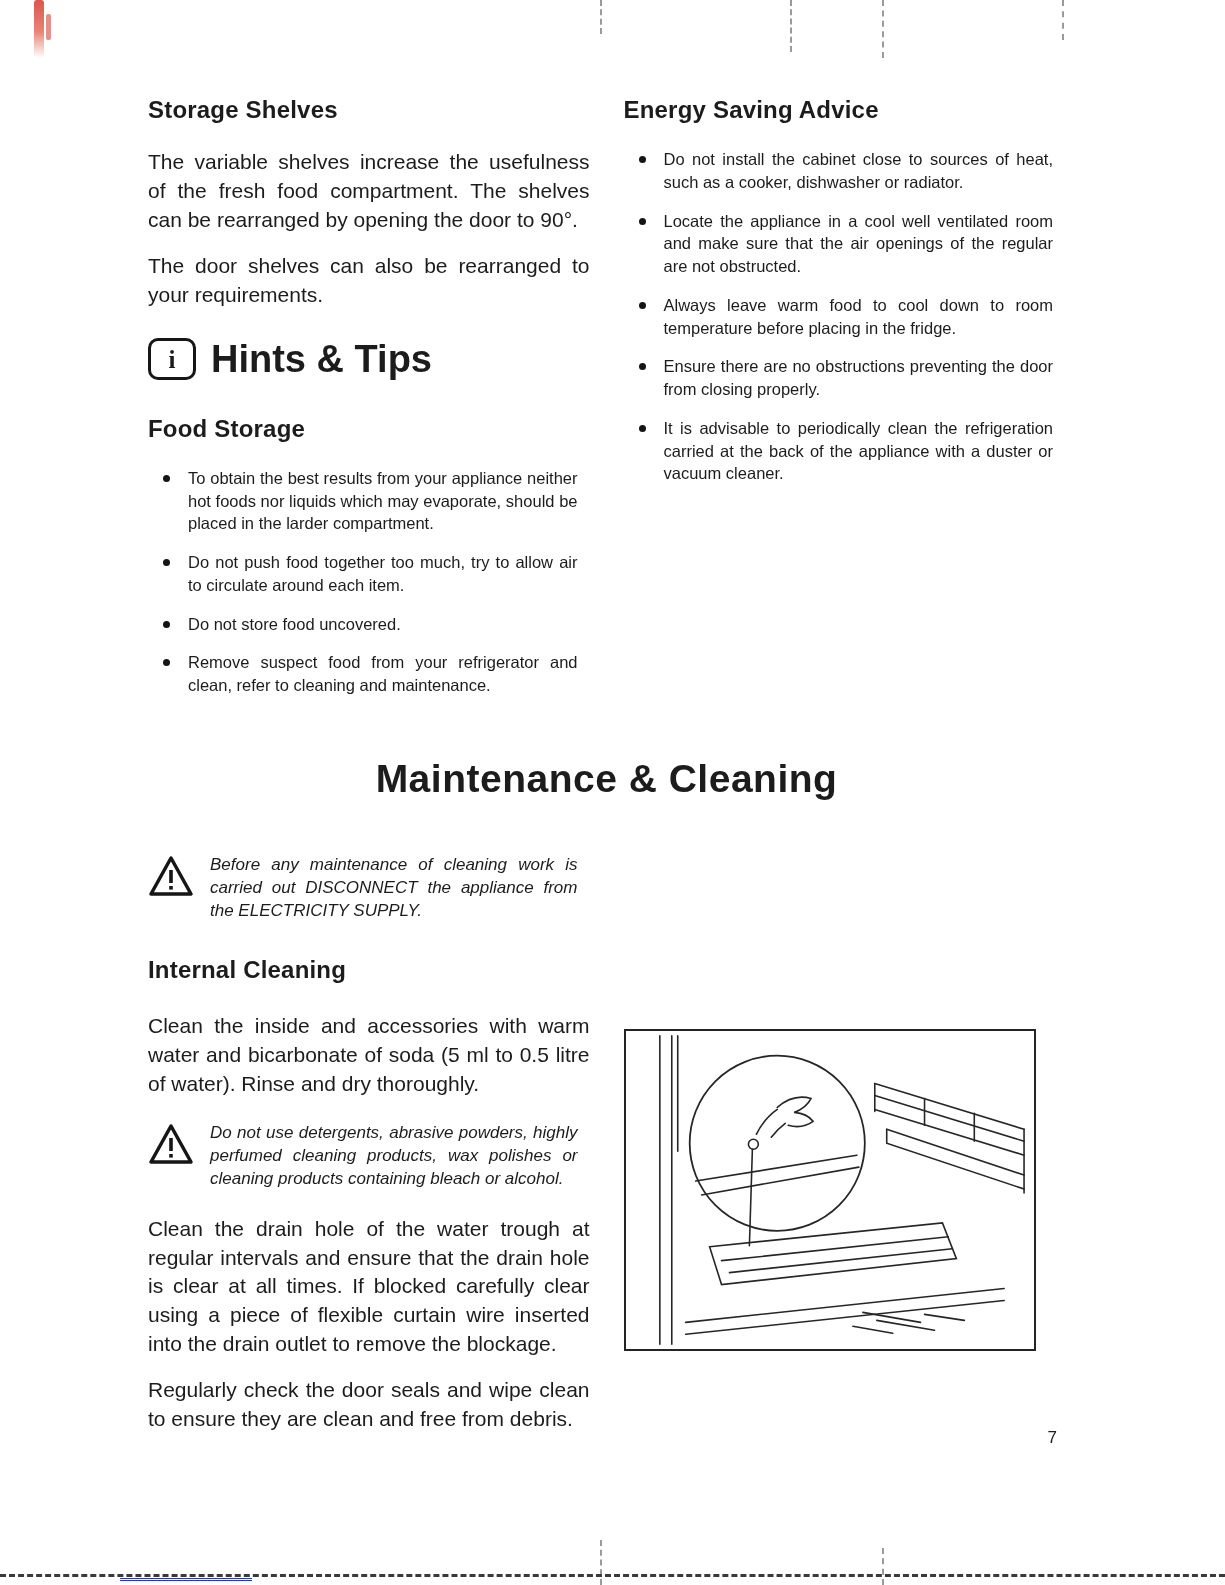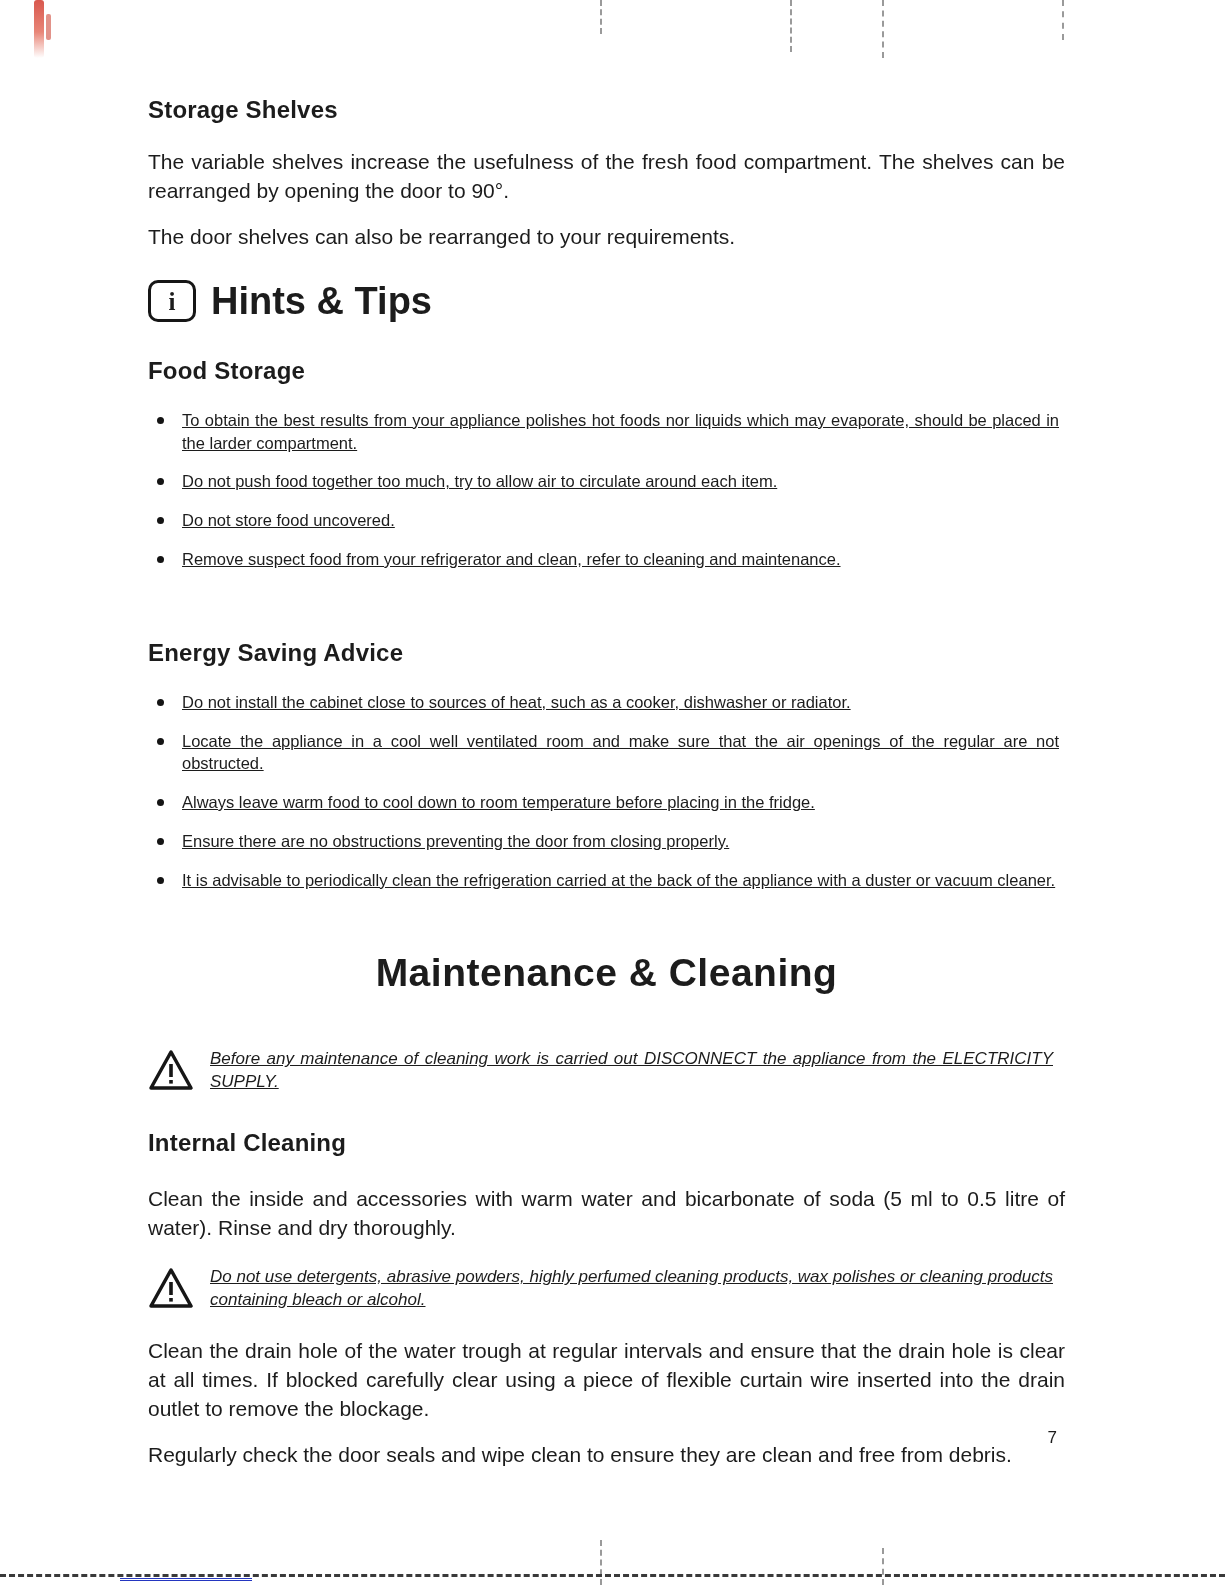--- a/index.html
+++ b/index.html
@@ -12,7 +12,7 @@
   }
   .page{position:relative;width:1225px;height:1585px;background:#fff;}
   .content{padding:96px 160px 0 148px;}
-  .cols{display:flex;gap:52px;align-items:flex-start;flex-direction:column;}
+  .cols{display:flex;gap:34px;align-items:flex-start;}
   .col{flex:1;min-width:0;}
   h2.section-title{font-size:24px;font-weight:bold;margin:0 0 24px 0;letter-spacing:.2px;}
   p.body{font-size:21px;line-height:1.38;text-align:justify;margin:0 0 17px 0;}

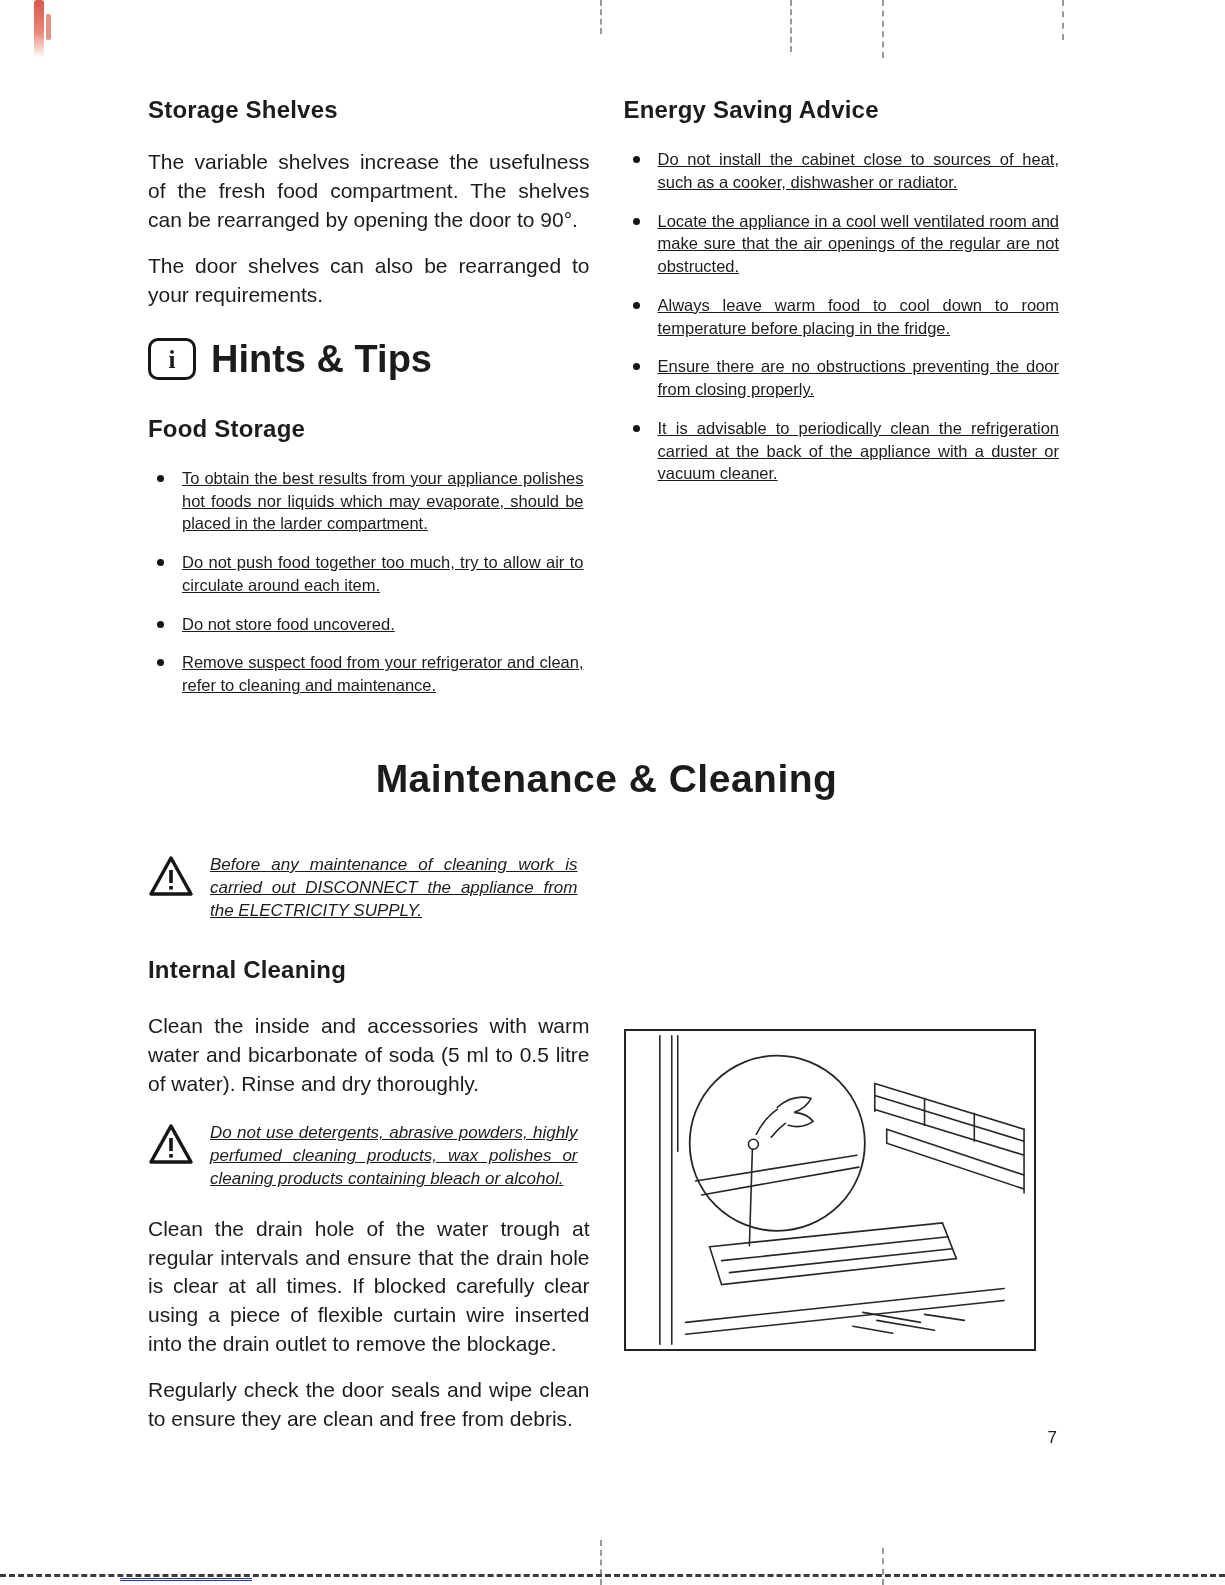--- a/index.html
+++ b/index.html
@@ -16,7 +16,7 @@
   .col{flex:1;min-width:0;}
   h2.section-title{font-size:24px;font-weight:bold;margin:0 0 24px 0;letter-spacing:.2px;}
   p.body{font-size:21px;line-height:1.38;text-align:justify;margin:0 0 17px 0;}
-  ul.bullets{list-style:none;margin:6px;padding:0;text-decoration:underline;}
+  ul.bullets{list-style:none;margin:12px;padding:0;}
   ul.bullets li{
     position:relative;padding-left:28px;
     font-size:16.5px;line-height:1.38;text-align:justify;

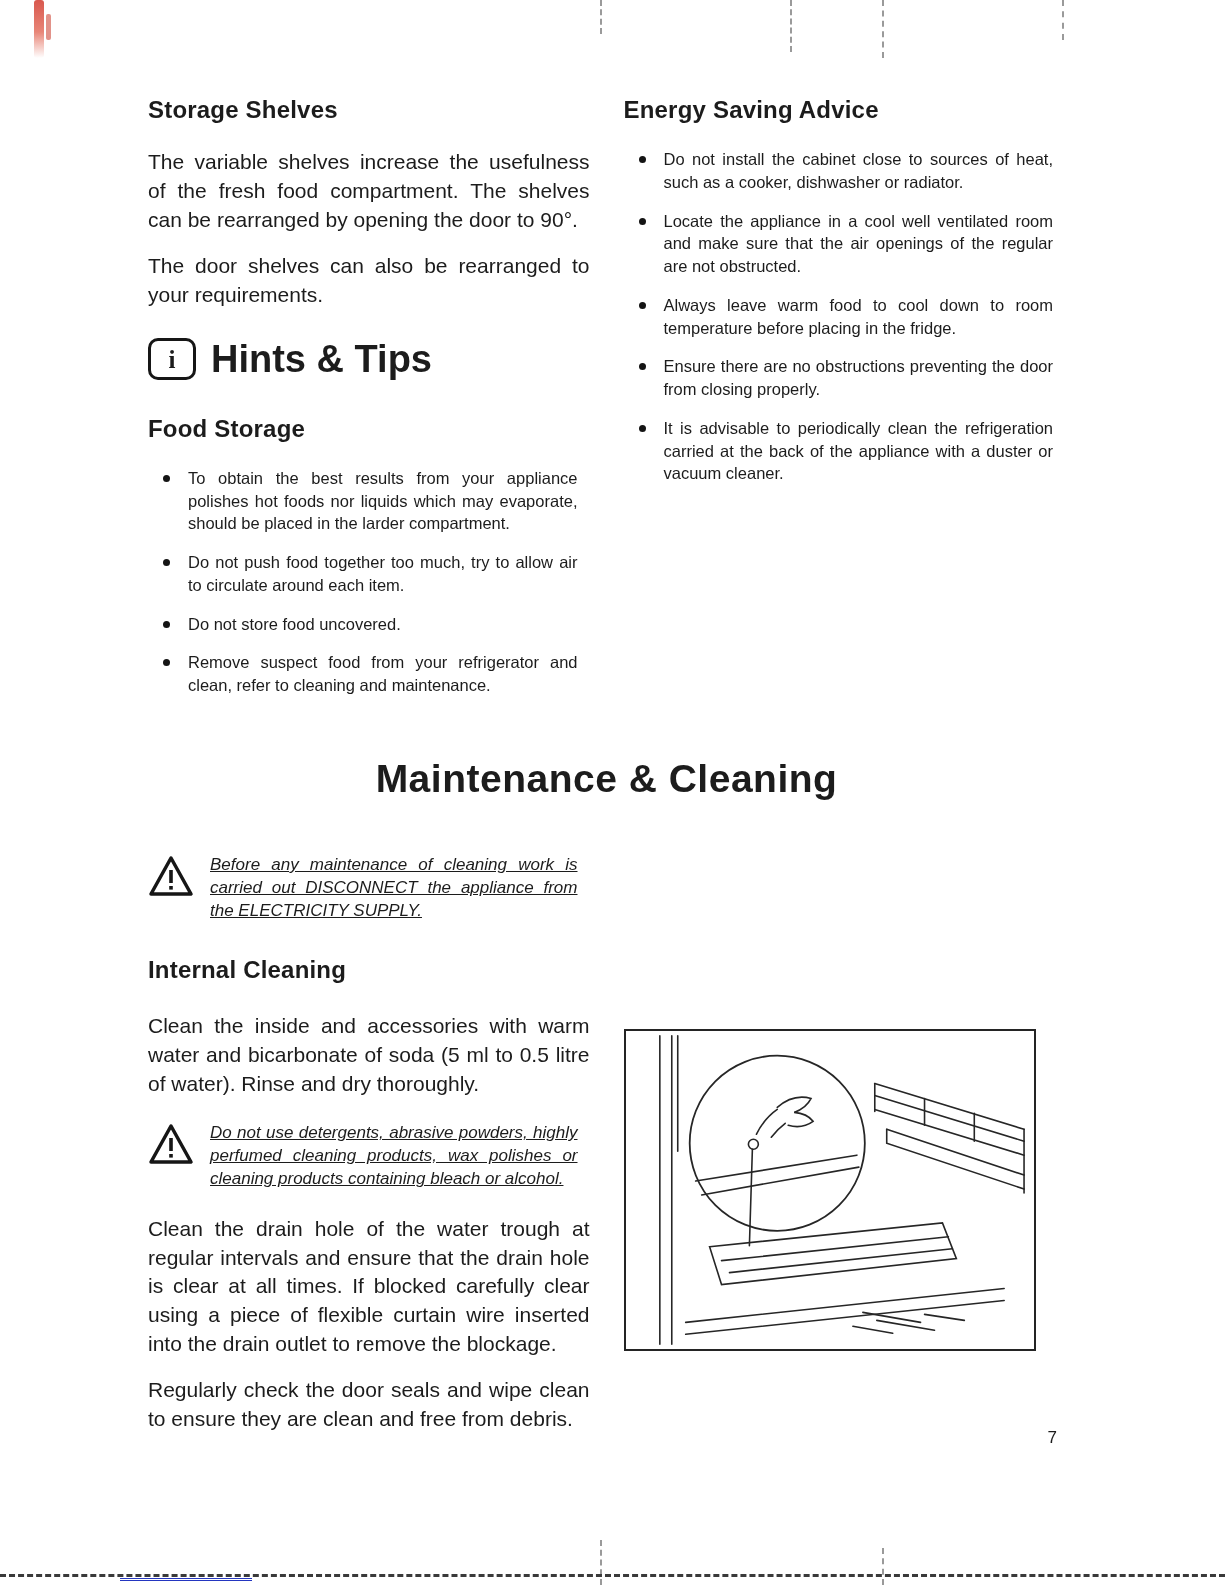--- a/index.html
+++ b/index.html
@@ -111,7 +111,7 @@
 
         <h2 class="section-title">Food Storage</h2>
         <ul class="bullets">
-          <li>To obtain the best results from your appliance polishes hot foods nor liquids which may evaporate, should be placed in the larder compartment.</li>
+          <li>To obtain the best results from your appliance neither hot foods nor liquids which may evaporate, should be placed in the larder compartment.</li>
           <li>Do not push food together too much, try to allow air to circulate around each item.</li>
           <li>Do not store food uncovered.</li>
           <li>Remove suspect food from your refrigerator and clean, refer to cleaning and maintenance.</li>

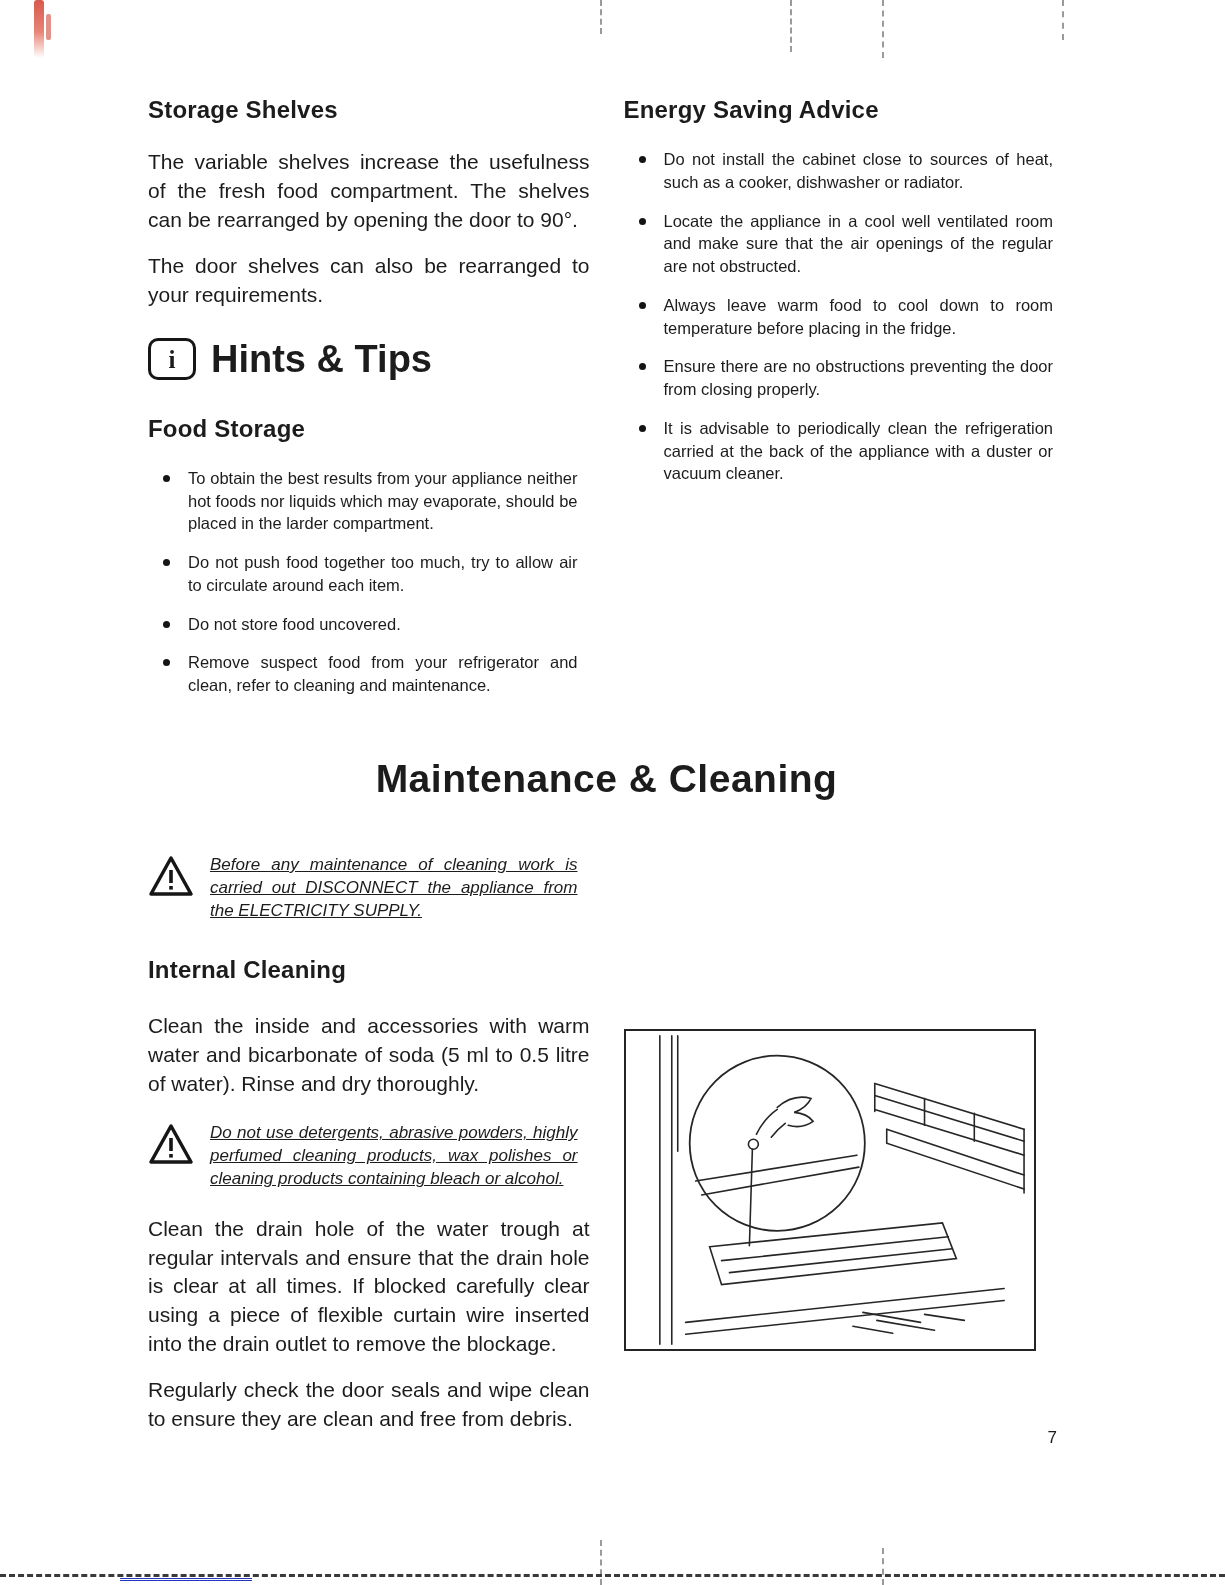--- a/index.html
+++ b/index.html
@@ -41,7 +41,7 @@
     text-align:center;font-size:39px;font-weight:bold;
     margin:44px 0 52px 0;letter-spacing:.5px;
   }
-  .warning{display:flex;gap:16px;margin:0 12px 24px 0;text-decoration:underline;}
+  .warning{display:flex;gap:16px;margin:0 12px 24px 0;}
   .warning .tri{flex:0 0 auto;width:46px;padding-top:2px;}
   .warning-text{
     font-style:italic;font-size:17px;line-height:1.36;text-align:justify;margin:0;

